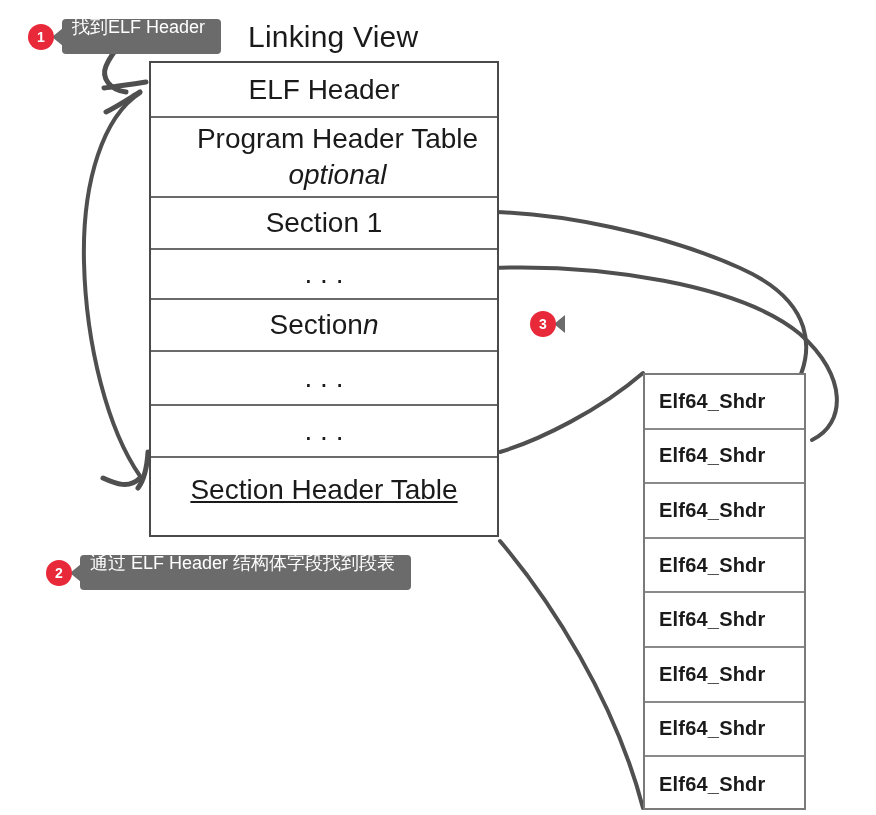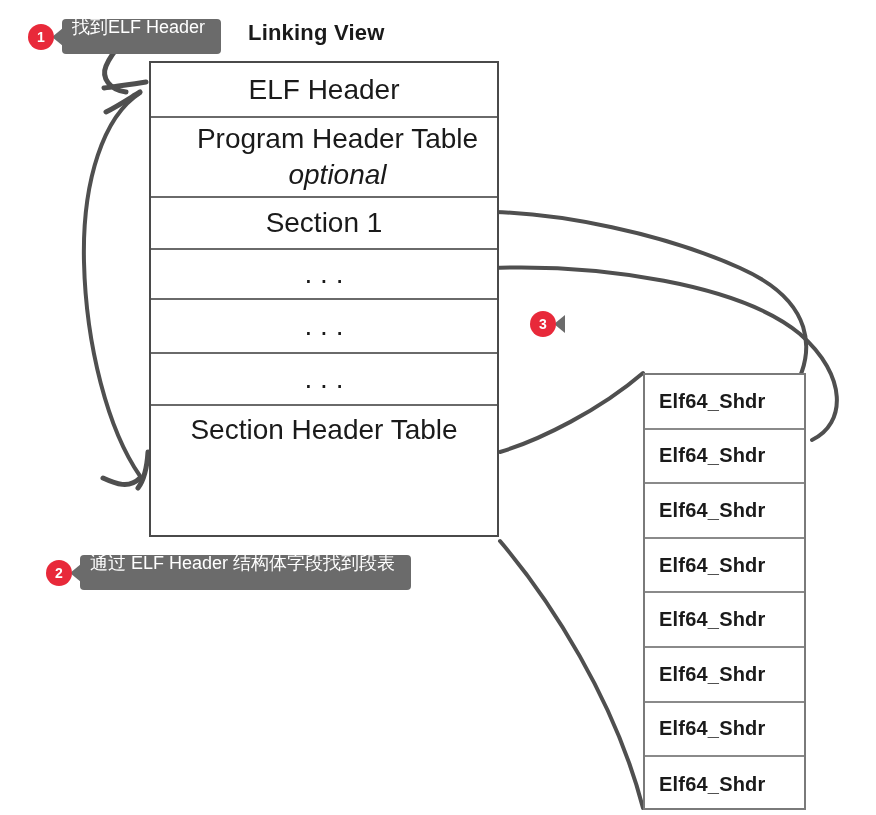--- a/index.html
+++ b/index.html
@@ -16,7 +16,7 @@
   
   .view-title{
     position:absolute;left:248px;top:20px;
-    font-size:22px;font-weight:bold;color:#1a1a1a;letter-spacing:.2px;
+    font-size:30px;font-weight:normal;color:#1a1a1a;letter-spacing:.2px;
     white-space:nowrap;z-index:4;
   }
 

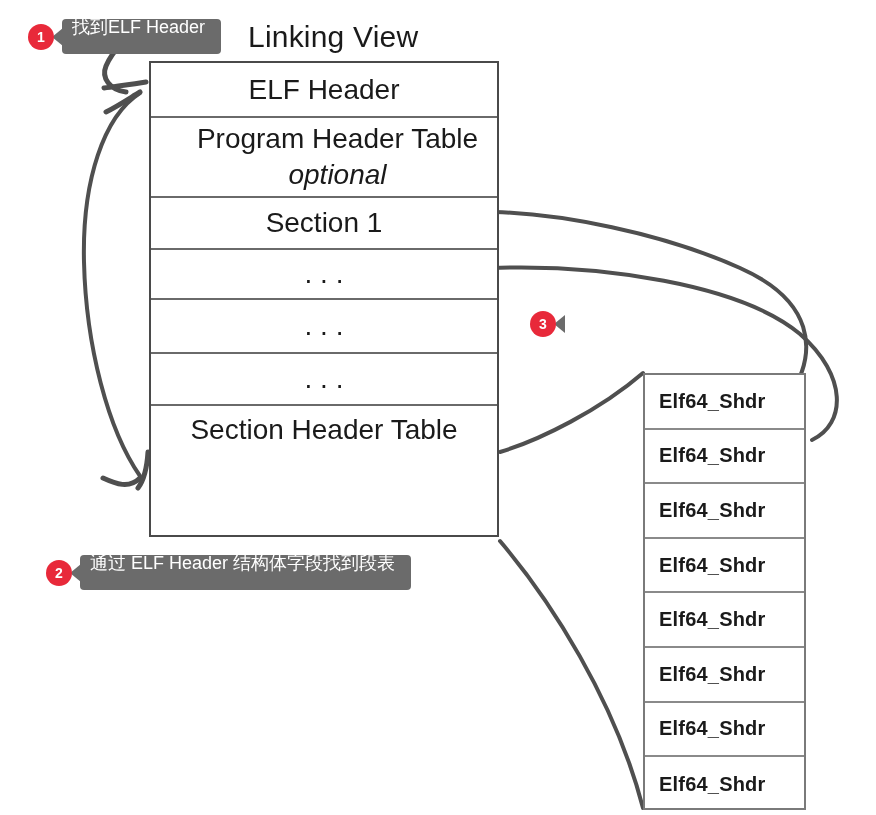--- a/index.html
+++ b/index.html
@@ -112,6 +112,10 @@
     <div class="elf-row" style="height:50px;">
       <span>. . .</span>
     </div>
+    <div class="elf-row" style="height:52px;">
+      <span>Section </span>
+        <span class="ital">n</span>
+    </div>
     <div class="elf-row" style="height:54px;">
       <span>. . .</span>
     </div>

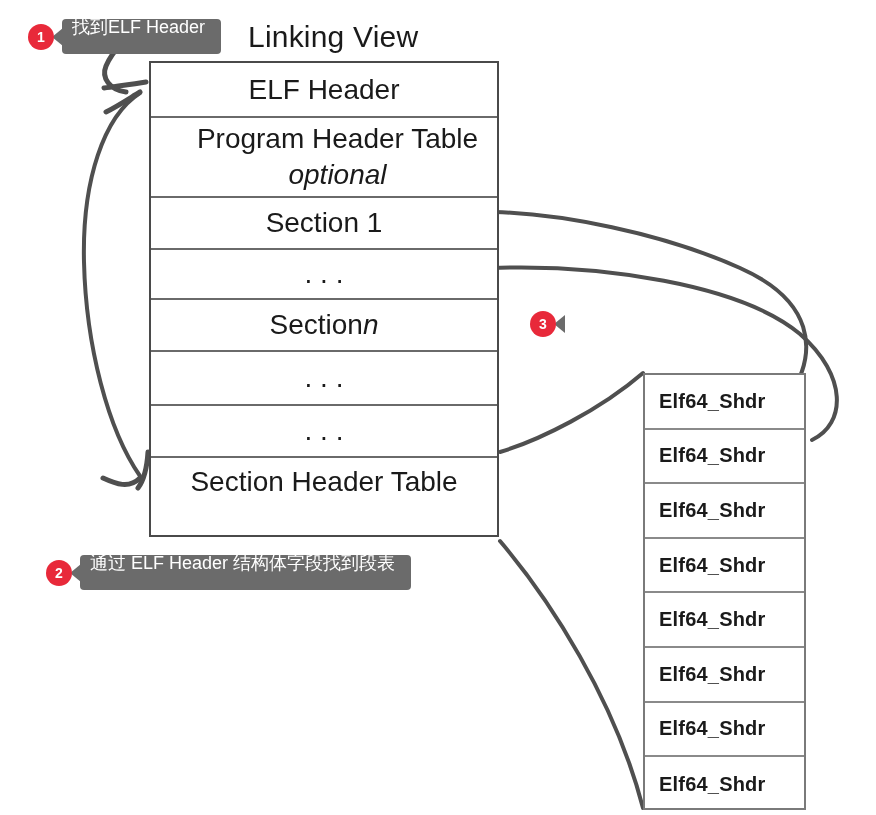--- a/index.html
+++ b/index.html
@@ -122,7 +122,7 @@
     <div class="elf-row" style="height:52px;">
       <span>. . .</span>
     </div>
-    <div class="elf-row" style="height:77px;align-items:flex-start;padding-top:6px;">
+    <div class="elf-row" style="height:77px;align-items:flex-start;padding-top:14px;text-decoration:underline;">
       <span>Section Header Table</span>
     </div>
   </div>

